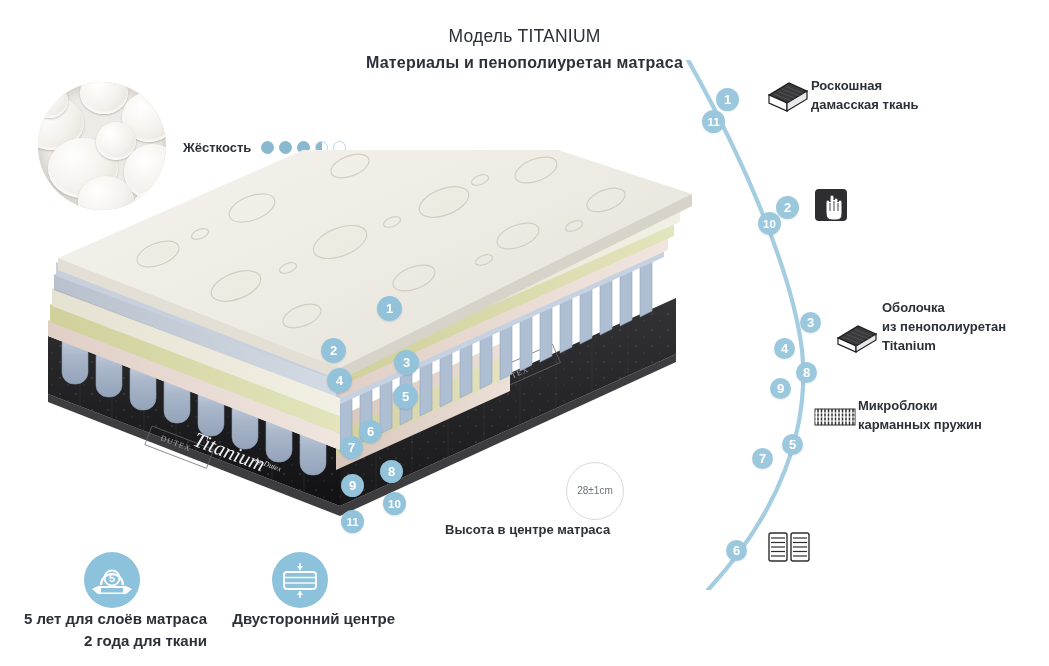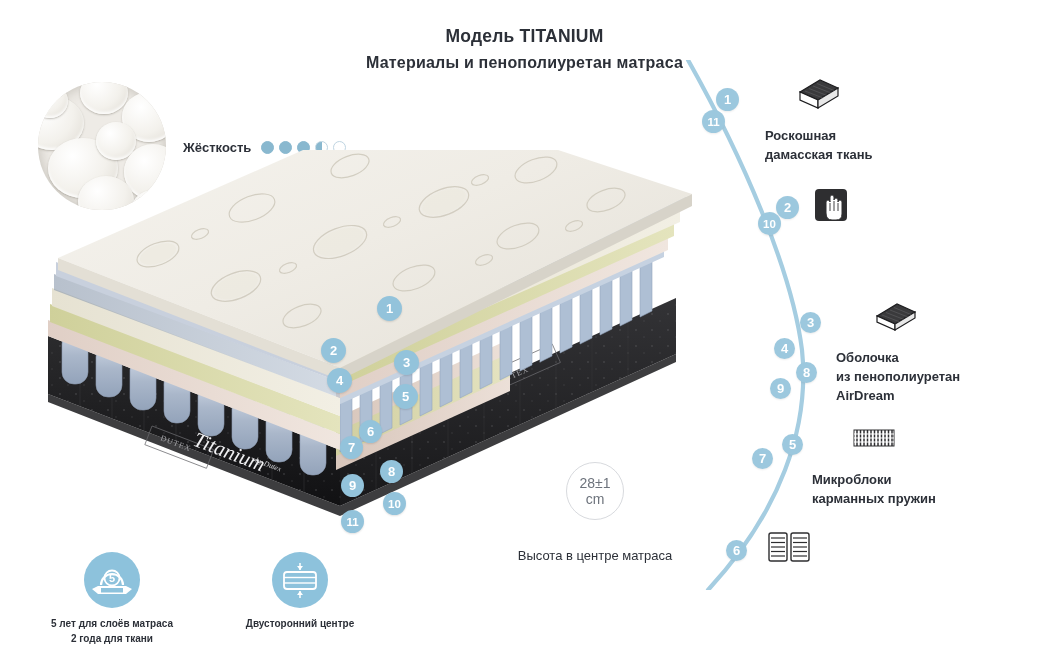--- a/index.html
+++ b/index.html
@@ -14,7 +14,7 @@
   
   .title-main {
     position: absolute; left: 0; right: 0; top: 26px;
-    text-align: center; font-size: 17.5px; font-weight: bold;
+    text-align: center; font-size: 17.5px; font-weight: normal;
     color: #2c3038; letter-spacing: .2px;
   }
   .title-sub {

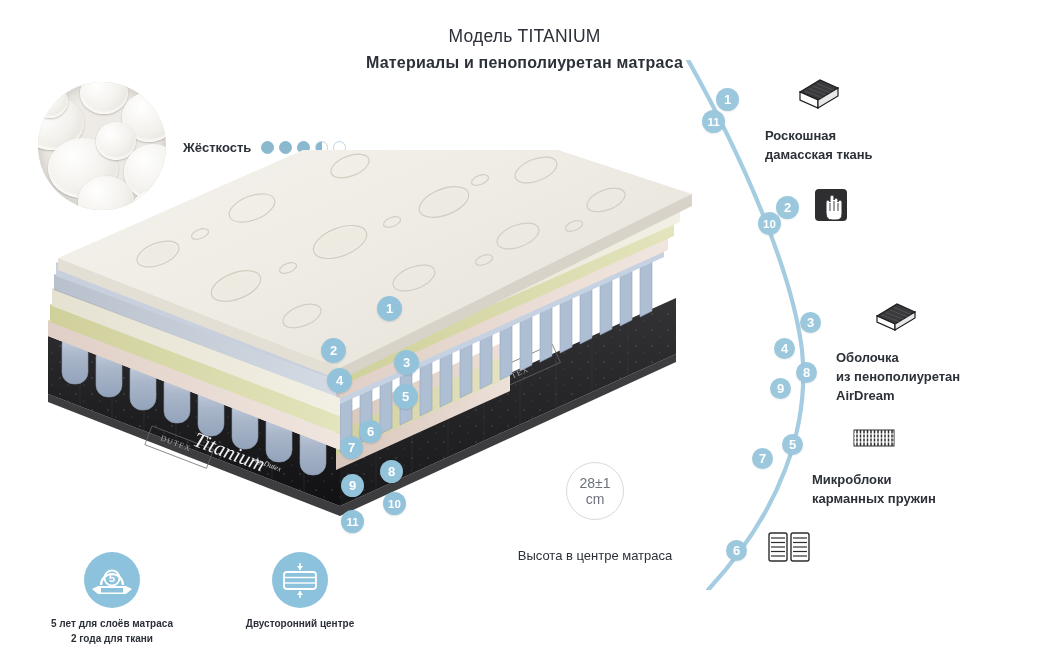--- a/index.html
+++ b/index.html
@@ -79,7 +79,7 @@
   }
 
   
-  .legend-row { position:absolute; display:flex; align-items:center; gap:14px;flex-direction:column; }
+  .legend-row { position:absolute; display:flex; align-items:flex-end; gap:0; }
   .legend-icon { flex:0 0 auto; width:46px; height:36px; position:relative; }
   .legend-text { font-size:13px; font-weight:bold; color:#2c3038; line-height:1.45; white-space:pre-line; padding-top:1px; }
 

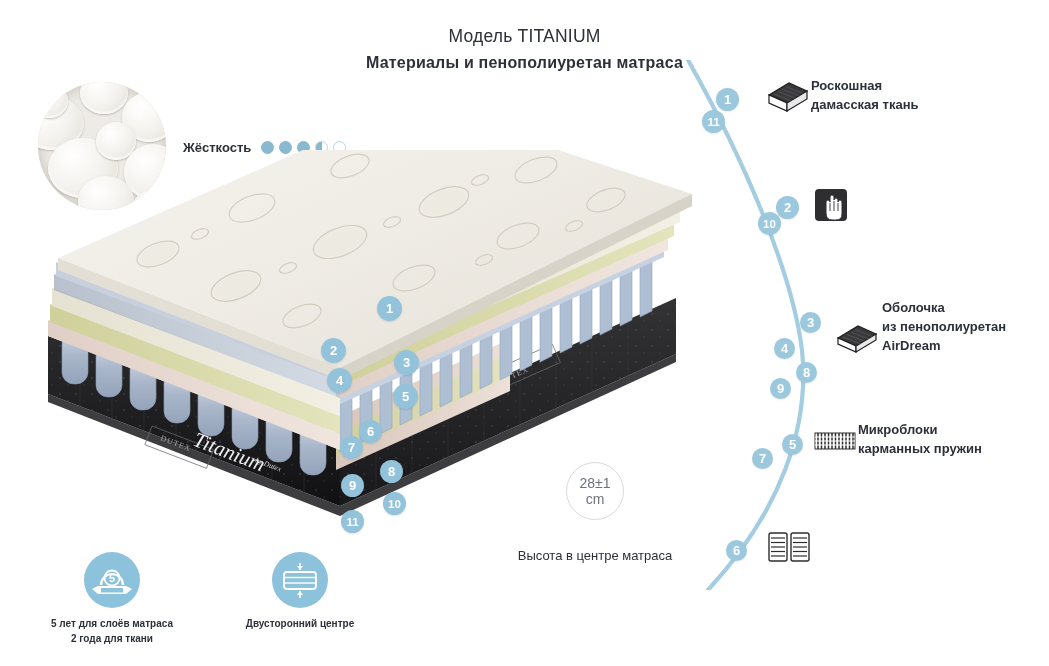--- a/index.html
+++ b/index.html
@@ -385,7 +385,7 @@
     </div>
     <div class="legend-text">Оболочка
 из пенополиуретан
-AirDream</div>
+Titanium</div>
   </div>
 
   <div class="legend-row" style="left:812px;top:420px;">

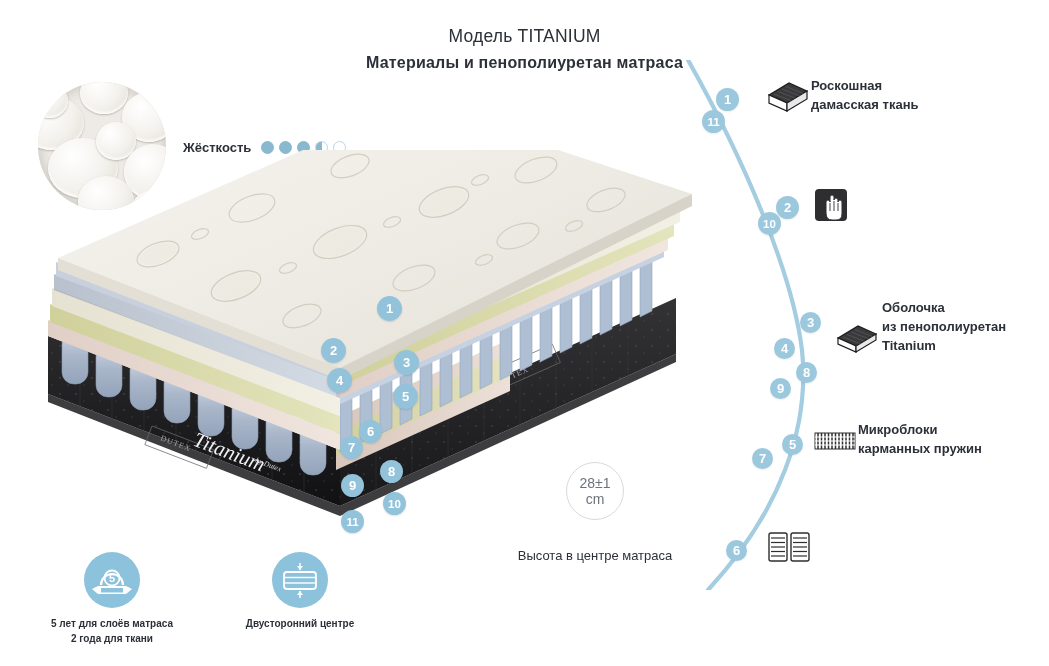--- a/index.html
+++ b/index.html
@@ -388,7 +388,7 @@
 Titanium</div>
   </div>
 
-  <div class="legend-row" style="left:812px;top:420px;">
+  <div class="legend-row" style="left:812px;top:396px;">
     <div class="legend-icon">
       <svg width="46" height="36" viewBox="0 0 46 36" xmlns="http://www.w3.org/2000/svg">
         <rect x="3" y="10" width="40" height="16" fill="#ffffff" stroke="#2e2e30" stroke-width="1"></rect>

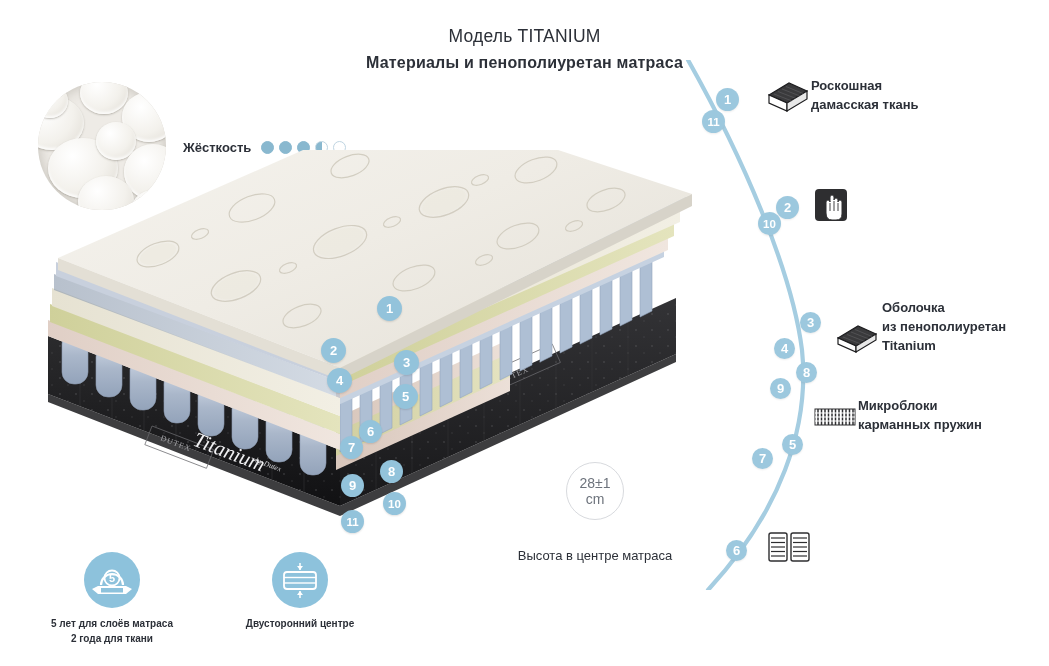--- a/index.html
+++ b/index.html
@@ -60,8 +60,8 @@
   .height-circle {
     position:absolute; left:566px; top:462px; width:58px; height:58px;
     border-radius:50%; border:1.3px solid #d8dade;
-    display:flex; flex-direction:column; align-items:center; justify-content:center;
-    color:#6d737c; font-size:14px; line-height:1.15;
+    display:flex; align-items:center; justify-content:center;
+    color:#6d737c; font-size:10px; line-height:1.15;
   }
   .height-cap {
     position:absolute; left:445px; top:548px; width:300px; text-align:center;

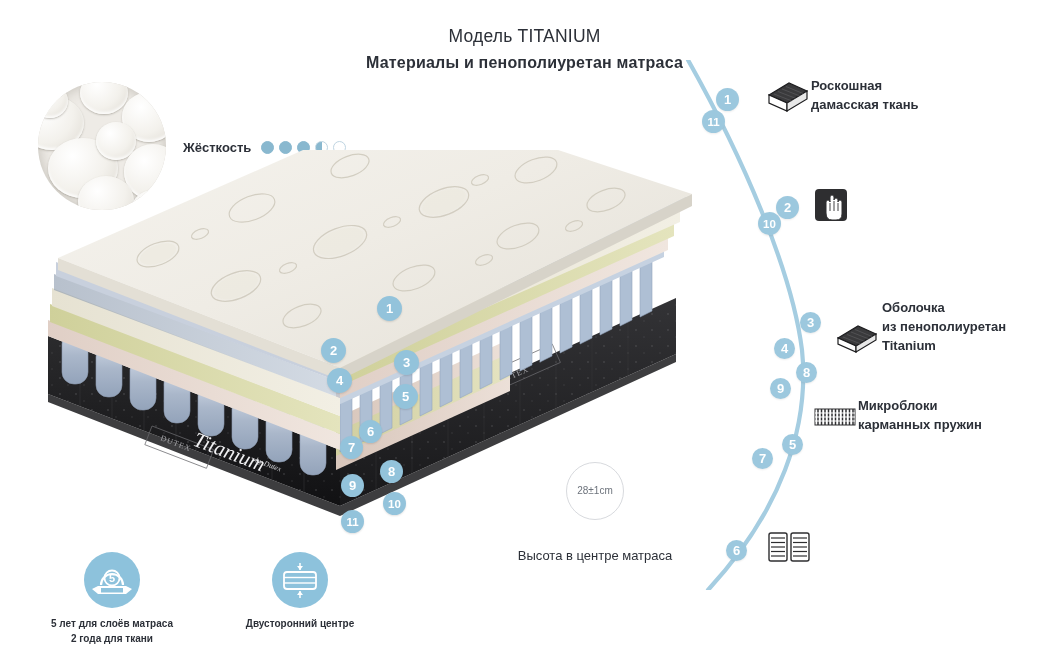--- a/index.html
+++ b/index.html
@@ -64,8 +64,8 @@
     color:#6d737c; font-size:10px; line-height:1.15;
   }
   .height-cap {
-    position:absolute; left:445px; top:548px; width:300px; text-align:center;
-    font-size:13px; font-weight:normal; color:#2c3038;
+    position:absolute; left:445px; top:522px; width:300px; text-align:left;
+    font-size:13px; font-weight:bold; color:#2c3038;
   }
 
   

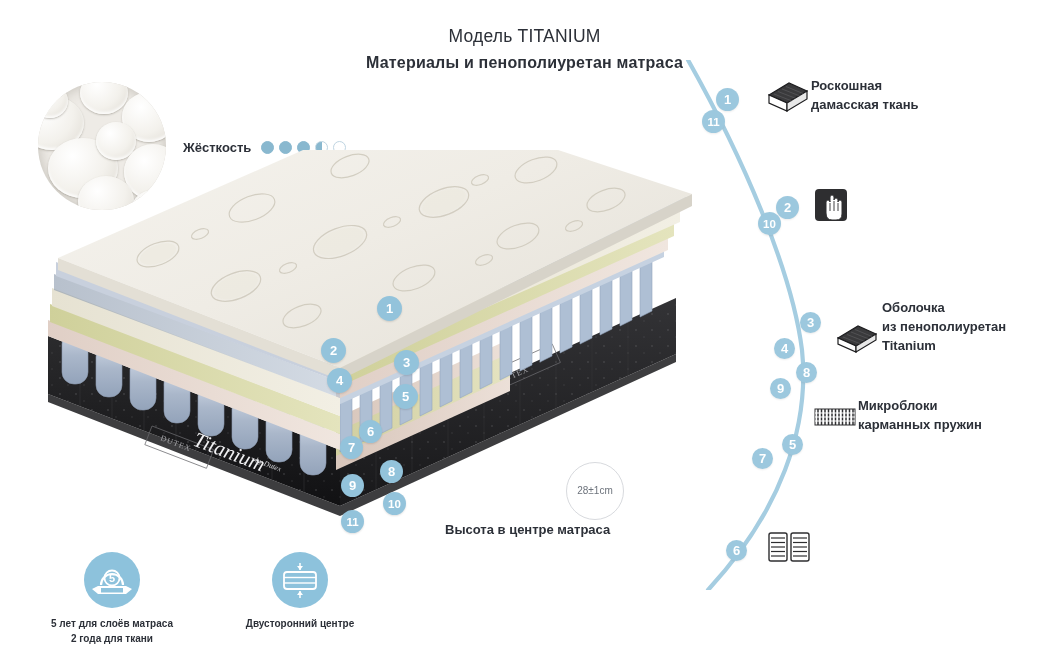--- a/index.html
+++ b/index.html
@@ -89,7 +89,7 @@
     width:56px; height:56px; border-radius:50%; background:#8dc2dc;
     margin:0 auto; position:relative;
   }
-  .feat-cap { margin-top:9px; font-size:10px; font-weight:bold; color:#2c3038; line-height:1.45; white-space:pre-line; }
+  .feat-cap { font-size:15px; font-weight:bold; color:#2c3038; line-height:1.45; white-space:pre-line;text-align:right; }
 </style>
 </head>
 <body>

